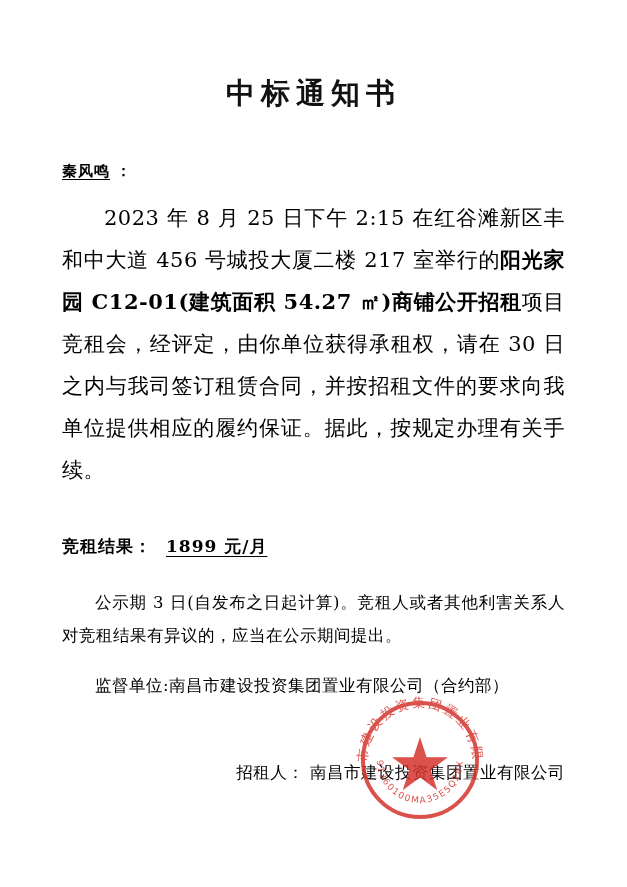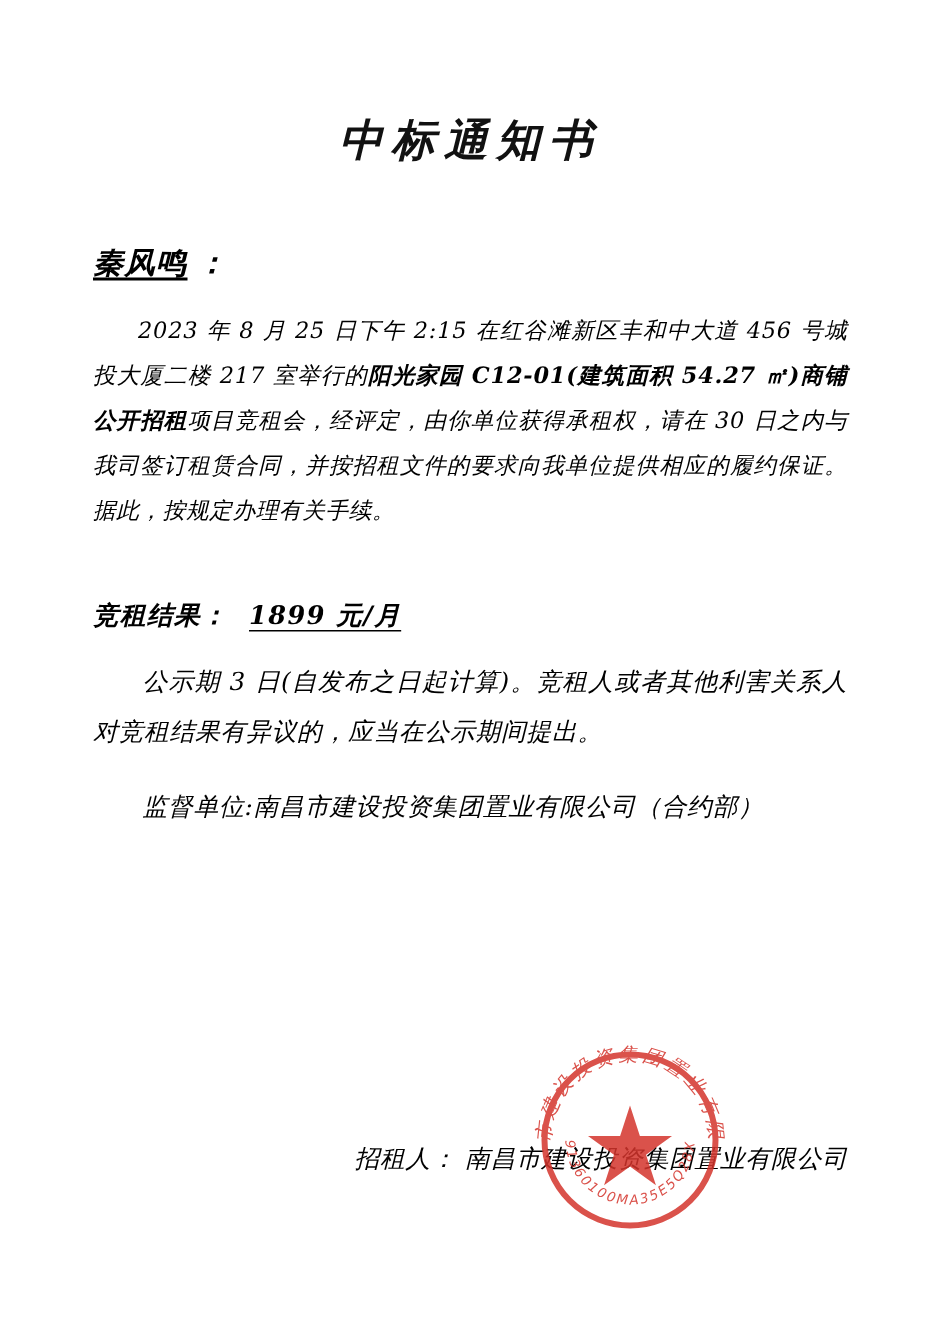--- a/index.html
+++ b/index.html
@@ -22,7 +22,6 @@
     height: 887px;
     box-sizing: border-box;
     padding: 0 62px;
-    font-style: italic;
   }
 
   .doc-title {

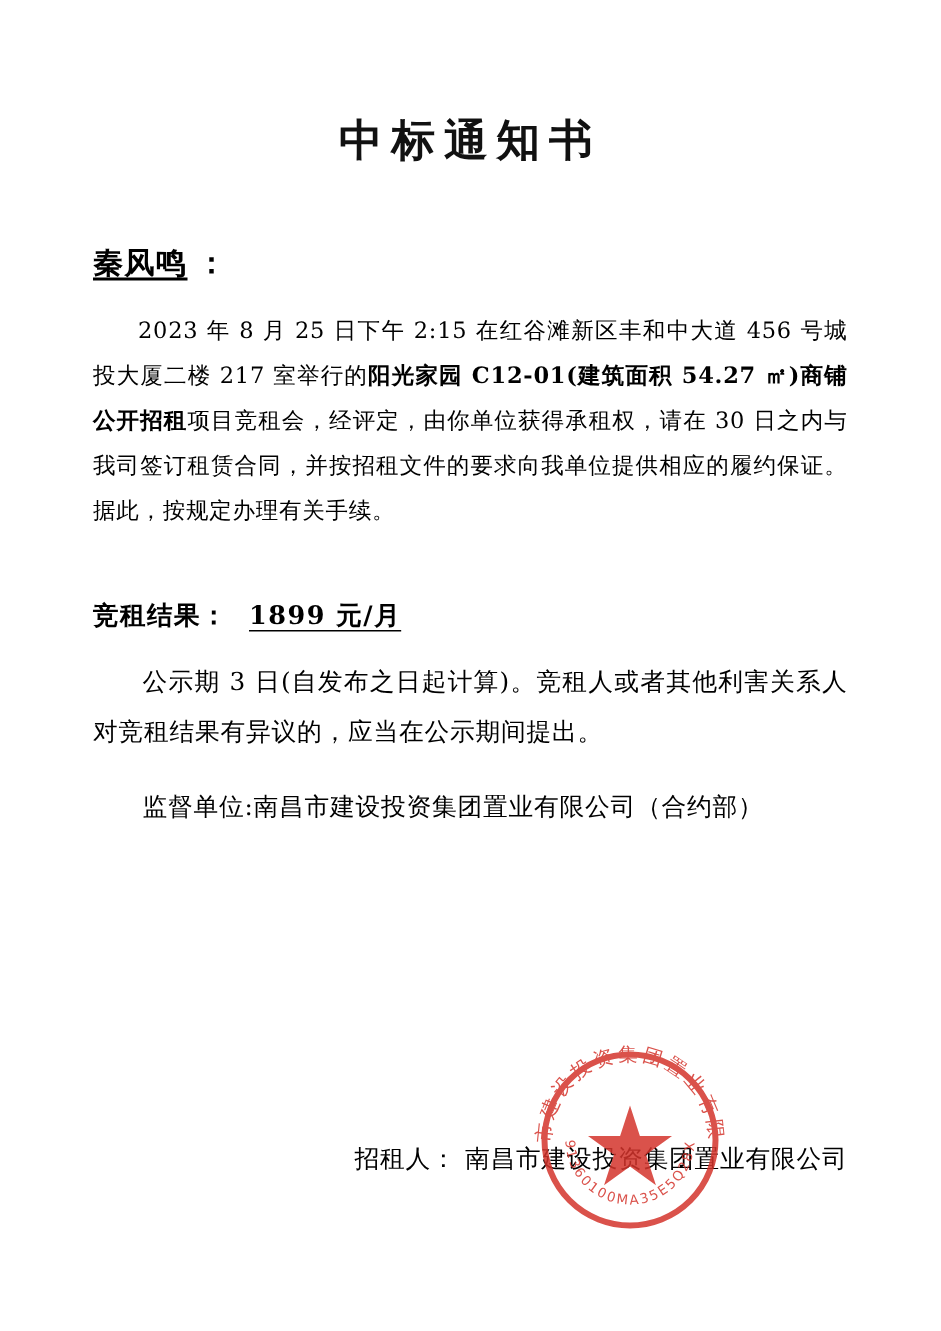--- a/index.html
+++ b/index.html
@@ -37,7 +37,7 @@
 
   .recipient {
     margin-top: 48px;
-    font-size: 20px;
+    font-size: 15px;
     font-weight: 700;
     letter-spacing: 1px;
     display: inline-block;

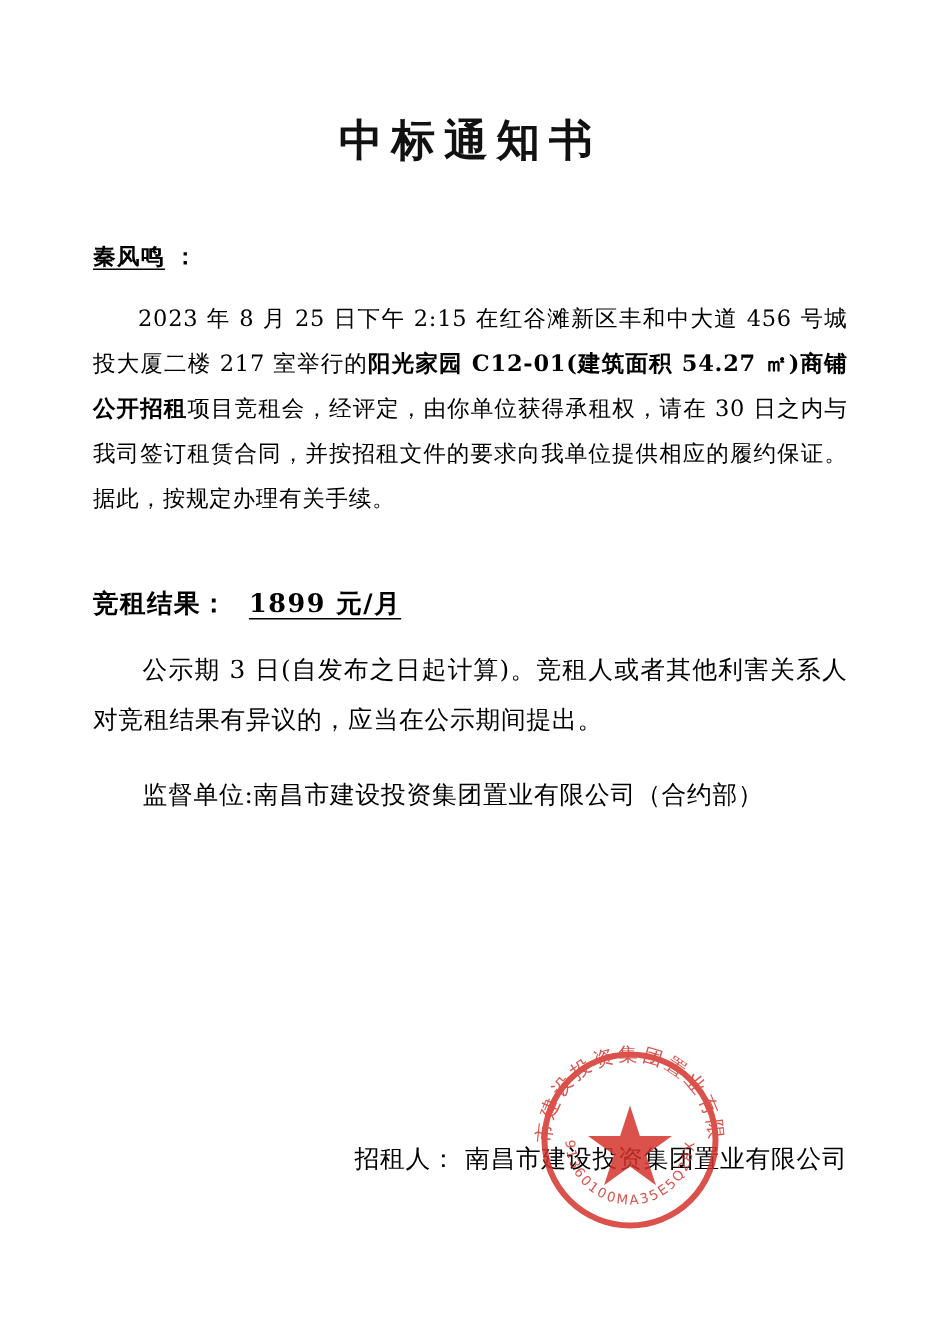--- a/index.html
+++ b/index.html
@@ -52,7 +52,7 @@
 
   .body-para {
     margin-top: 16px;
-    font-size: 15px;
+    font-size: 21px;
     line-height: 2.0;
     text-align: justify;
     text-indent: 2em;

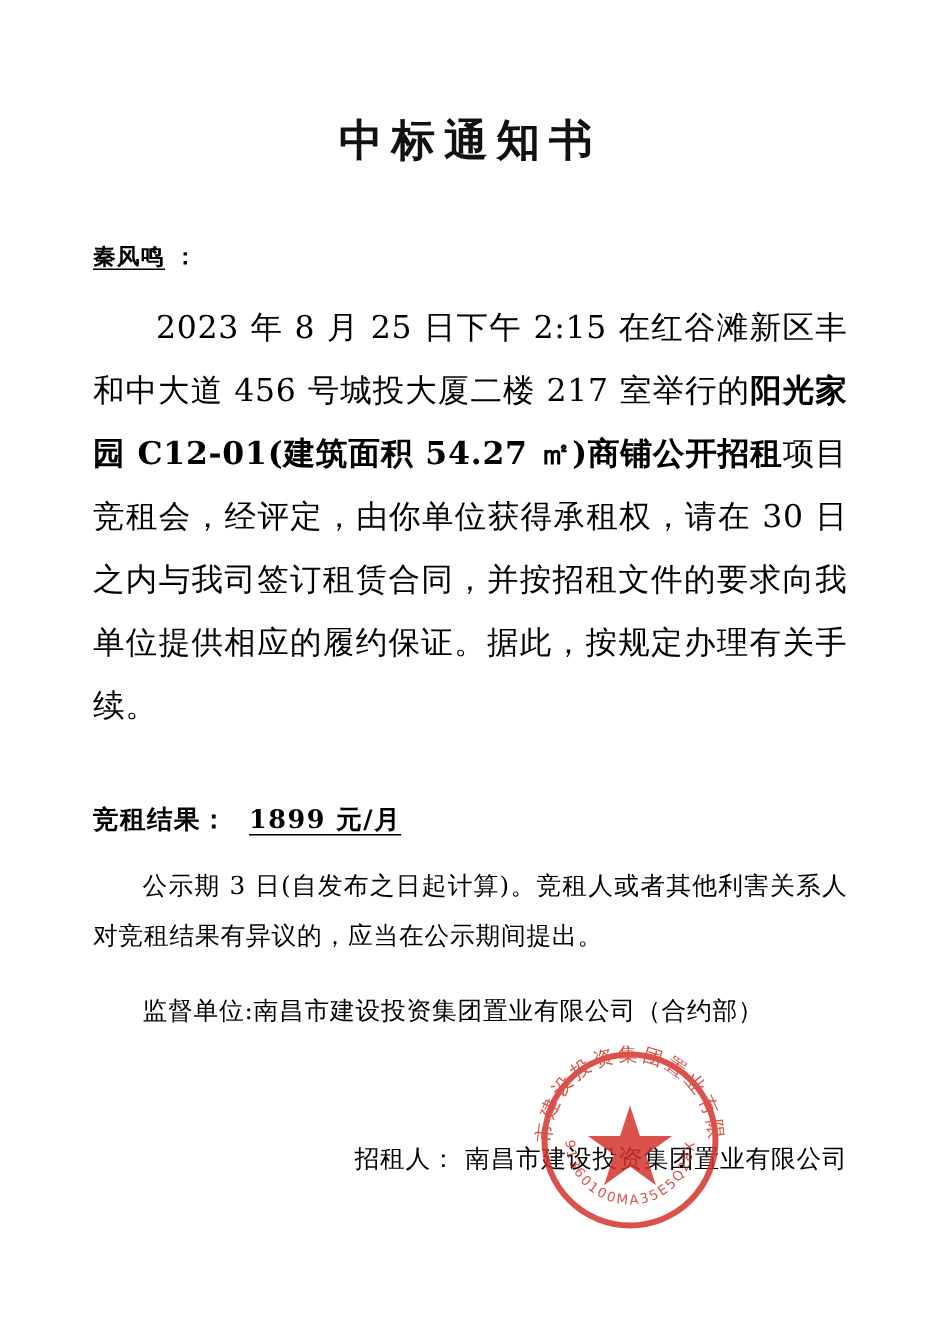--- a/index.html
+++ b/index.html
@@ -76,7 +76,7 @@
   }
 
   .notice-para {
-    margin-top: 16px;
+    margin-top: 28px;
     font-size: 16.5px;
     line-height: 2.0;
     text-align: justify;

